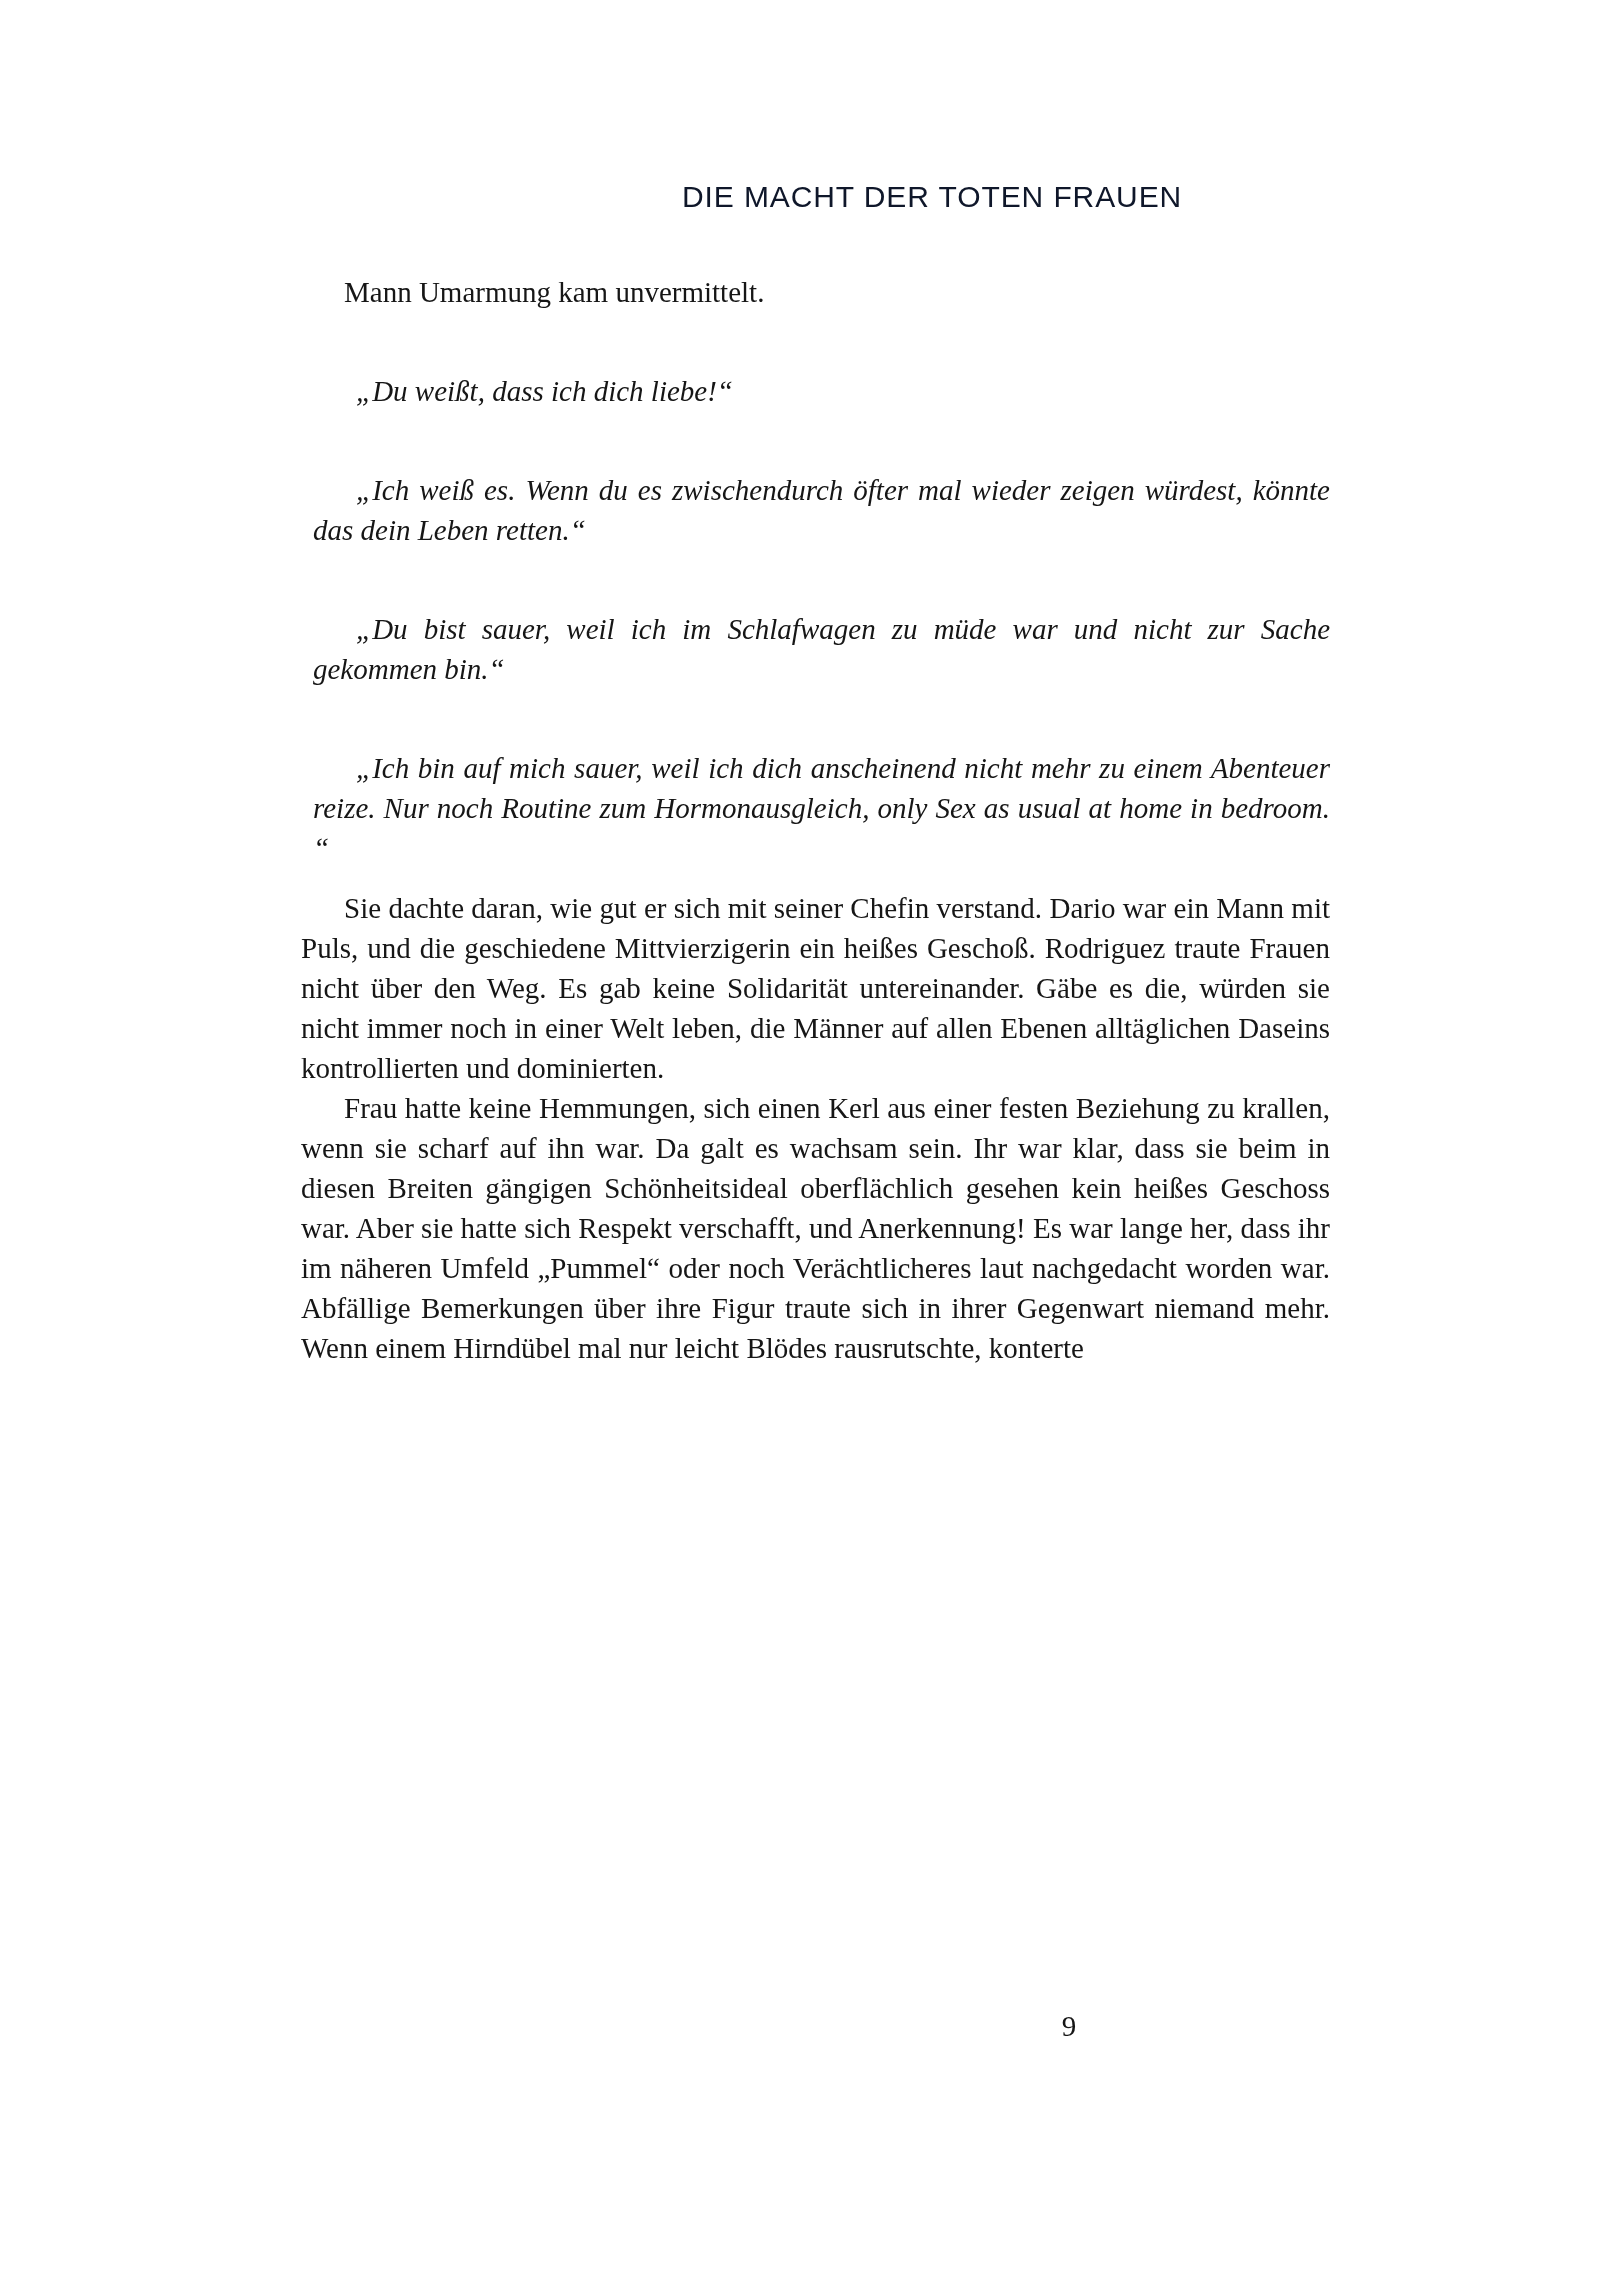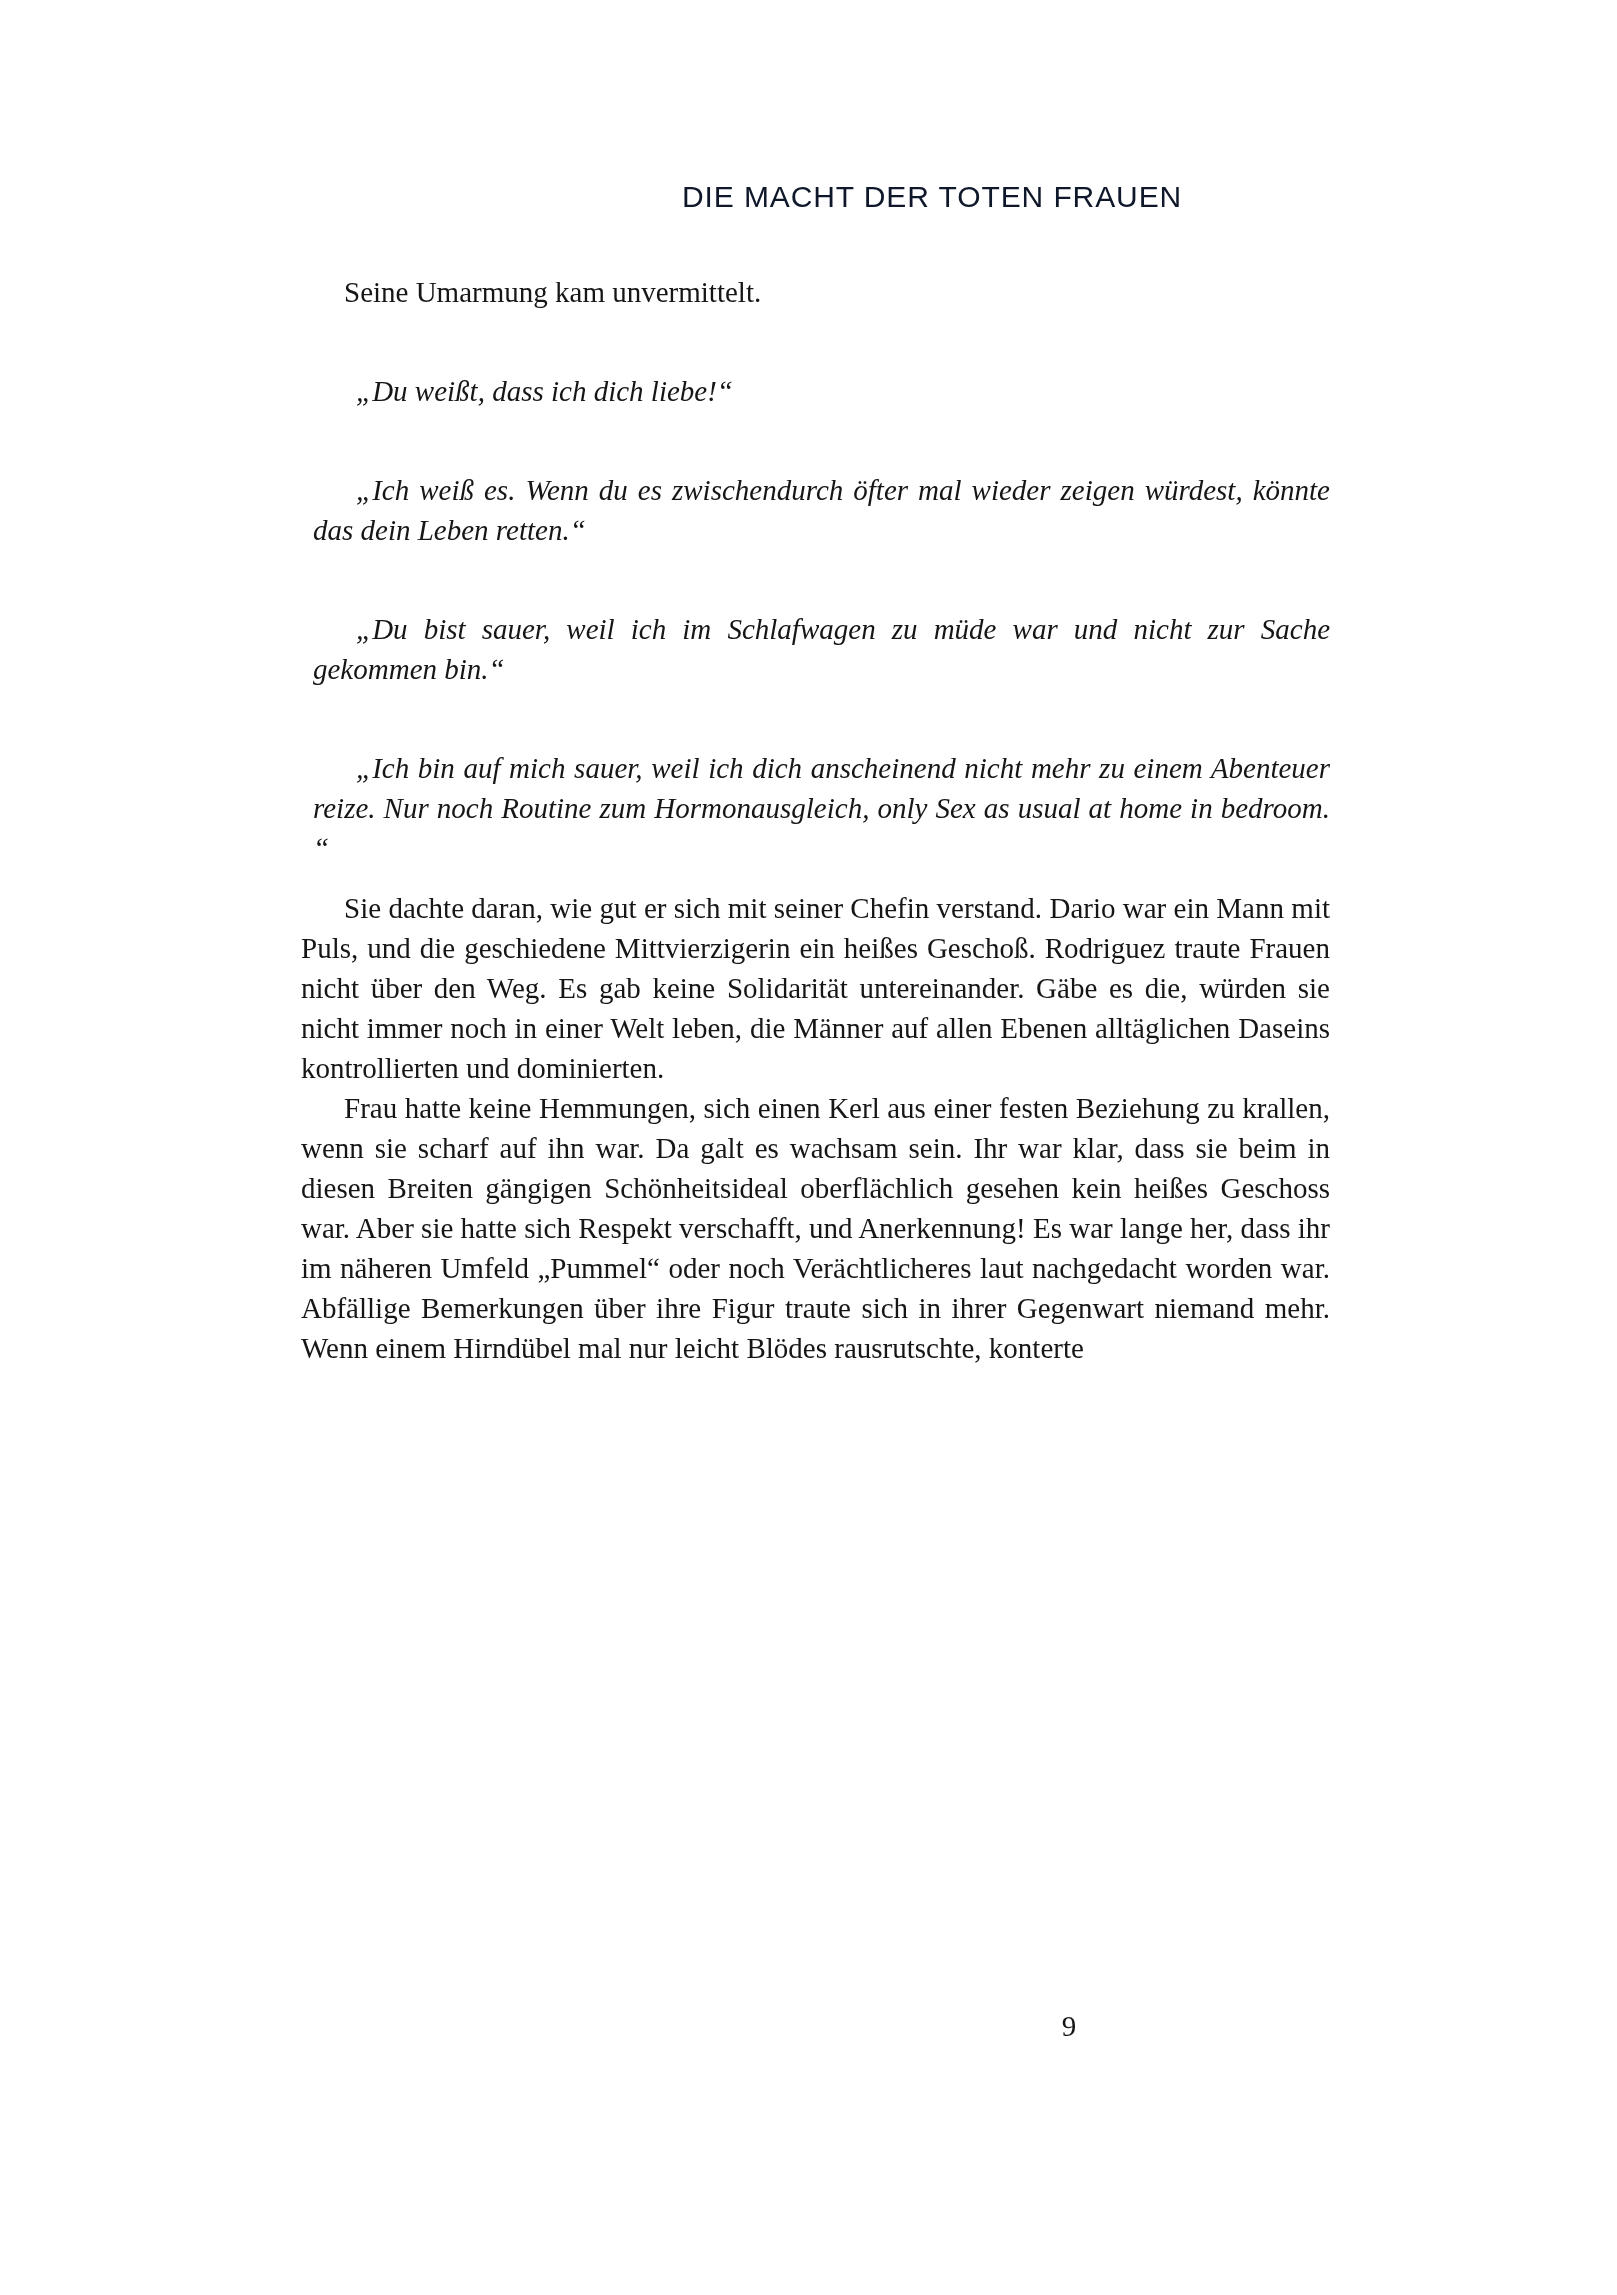--- a/index.html
+++ b/index.html
@@ -82,7 +82,7 @@
   <div class="running-head">DIE MACHT DER TOTEN FRAUEN</div>
 
   <div class="body-text">
-    <p>Seine Umarmung kam unvermittelt.</p>
+    <p>Mann Umarmung kam unvermittelt.</p>
 
     <p class="italic gap">„Du weißt, dass ich dich liebe!“</p>
 

